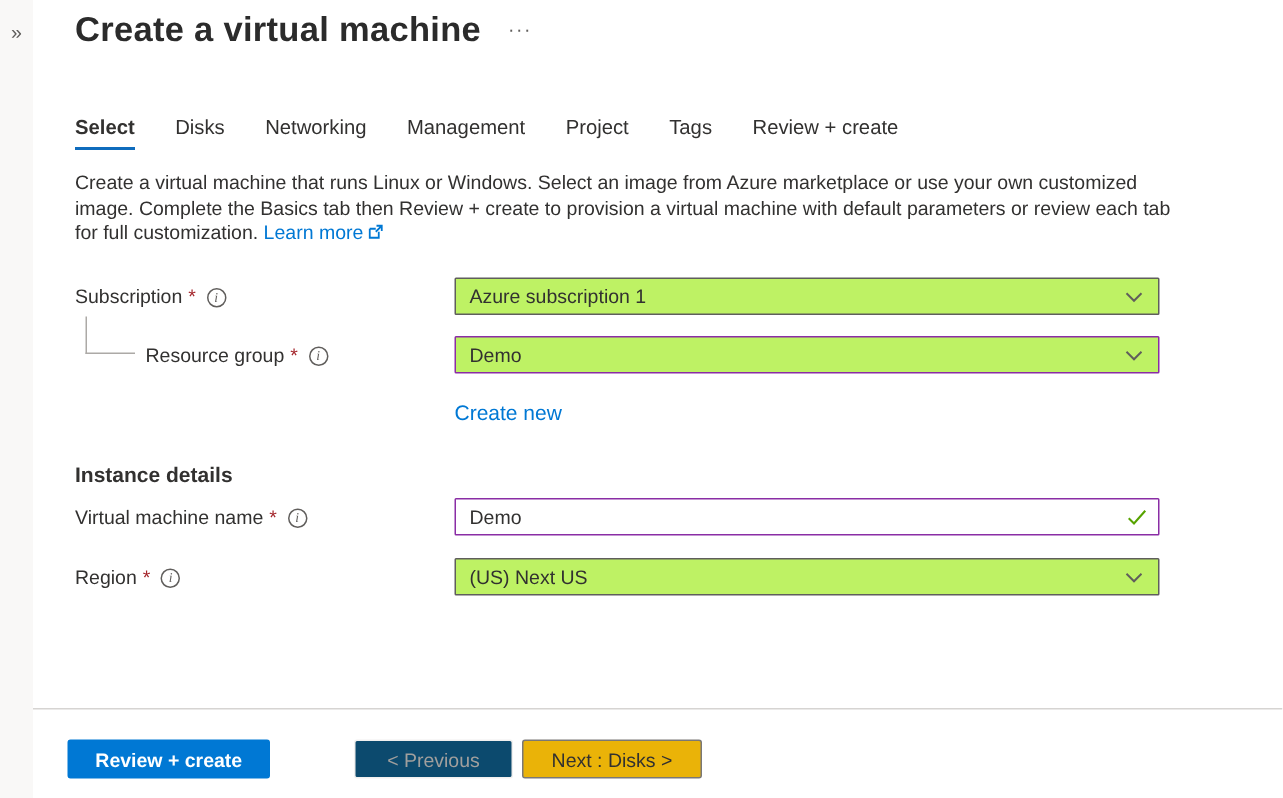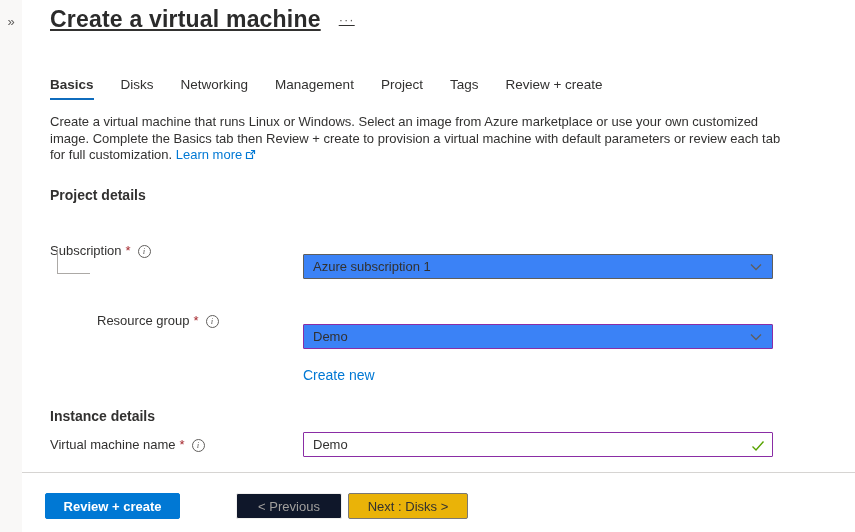--- a/index.html
+++ b/index.html
@@ -26,7 +26,7 @@
     position: absolute; left: 22px; top: 0; right: 0; bottom: 0;
     padding: 6px 28px 0 28px;
   }
-  .title-row { display: flex; align-items: center; gap: 14px; text-decoration: underline; }
+  .title-row { display: flex; align-items: center; gap: 14px; }
   .page-title { font-size: 23px; font-weight: 700; color: #2b2b2b; letter-spacing: 0.2px; }
   .more-btn {
     background: none; border: none; color: #605e5c; font-size: 13px;

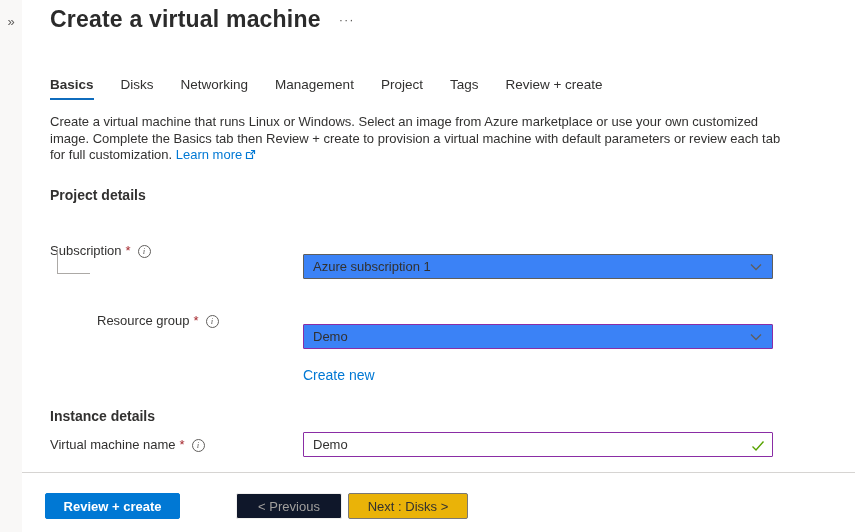--- a/index.html
+++ b/index.html
@@ -122,7 +122,7 @@
   </div>
 
   <div class="tabs">
-    <button class="tab active">Basics</button>
+    <button class="tab active">Select</button>
     <button class="tab">Disks</button>
     <button class="tab">Networking</button>
     <button class="tab">Management</button>

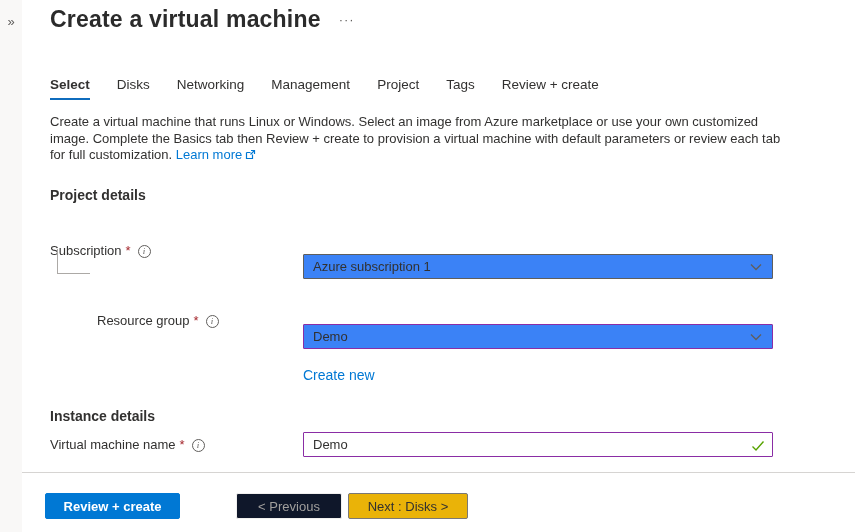--- a/index.html
+++ b/index.html
@@ -138,7 +138,6 @@
           </svg></span></a>
   </p>
 
-  <h2 class="section-heading">Project details</h2>
 
   <div class="form">
     <div class="connector"></div>

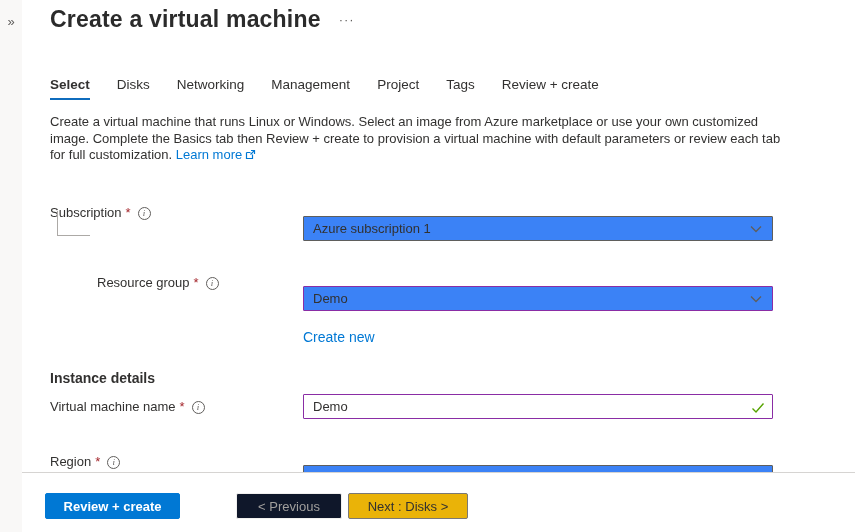--- a/index.html
+++ b/index.html
@@ -64,9 +64,9 @@
   }
   .control { width: 470px; position: relative; }
   .dropdown {
-    width: 100%; height: 25px; border: 1px solid #5f5e5c; background: #3b82f6;
+    width: 100%; height: 25px; border: 1px solid #5f5e5c; background: #bef264;
     display: flex; align-items: center; justify-content: space-between;
-    padding: 0 10px 0 9px; font-size: 13px; cursor: pointer; border-radius: 1px; margin-top: 31px;
+    padding: 0 10px 0 9px; font-size: 13px; cursor: pointer; border-radius: 1px;
   }
   .dropdown.dirty { border-color: #8a2da5; }
   .textbox {

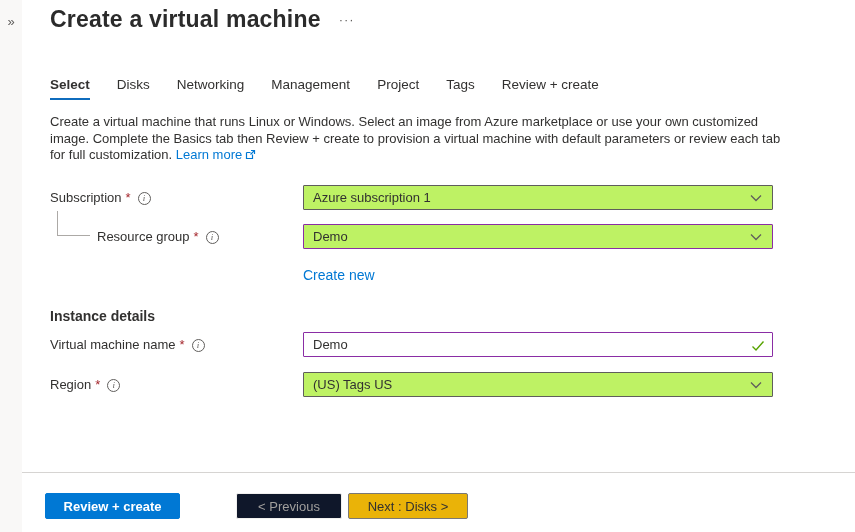--- a/index.html
+++ b/index.html
@@ -204,7 +204,7 @@
       </div>
       <div class="control">
         <div class="dropdown">
-          <span>(US) Tags US</span>
+          <span>(US) Next US</span>
           <span><svg width="12" height="8" viewBox="0 0 12 8">
                 <path d="M1 1.5 L6 6.5 L11 1.5" fill="none" stroke="#605e5c" stroke-width="1.3"></path>
               </svg></span>

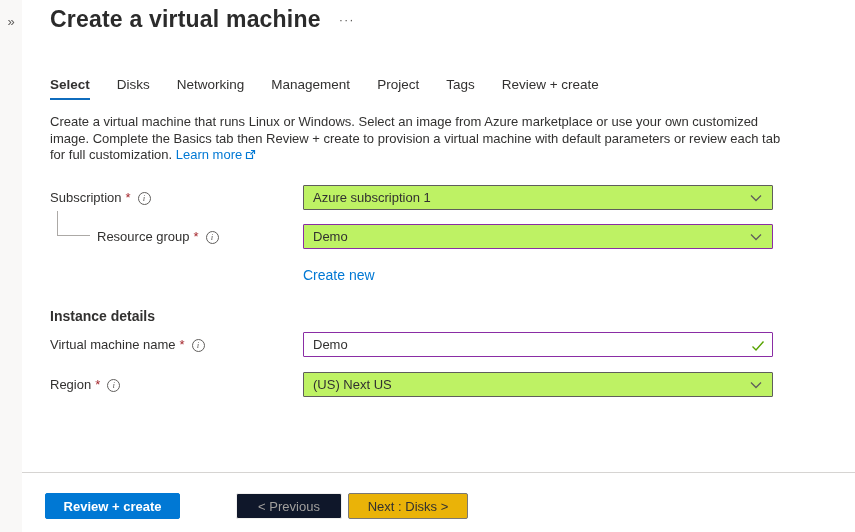--- a/index.html
+++ b/index.html
@@ -99,7 +99,7 @@
     font-weight: 700; width: 135px;
   }
   .btn-disabled {
-    background: #0f172a; color: #a19f9d; border: 1px solid #f1f0ef;
+    background: #0c4a6e; color: #a19f9d; border: 1px solid #f1f0ef;
     width: 106px; margin-left: 56px; cursor: default;
   }
   .btn-secondary {

